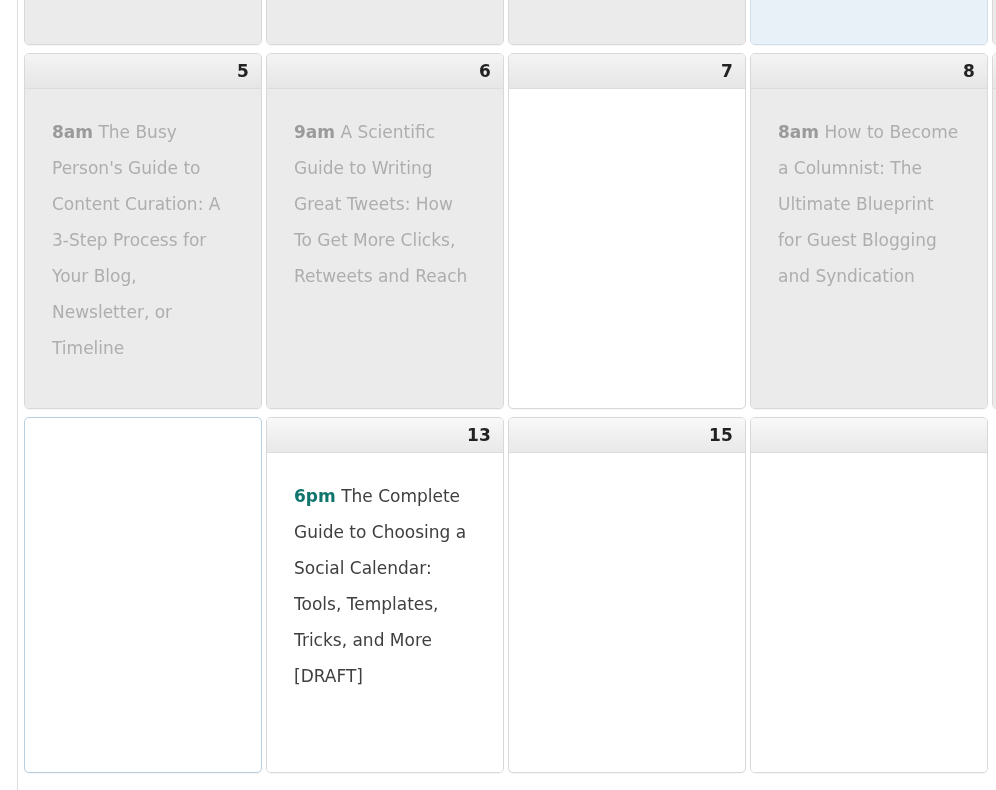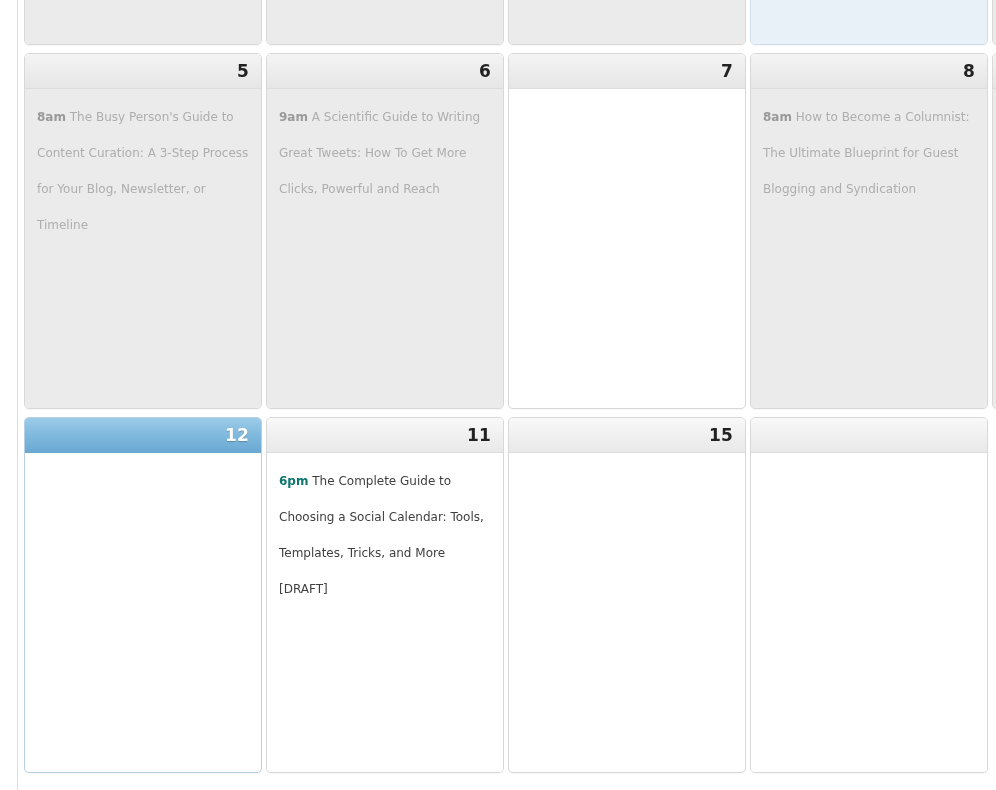--- a/index.html
+++ b/index.html
@@ -104,9 +104,9 @@
 
   
   .event {
-    font-size: 12px;
+    font-size: 17px;
     line-height: 36px;
-    margin: 0;
+    margin: 15px;
     word-wrap: break-word;
   }
   .event .etime {

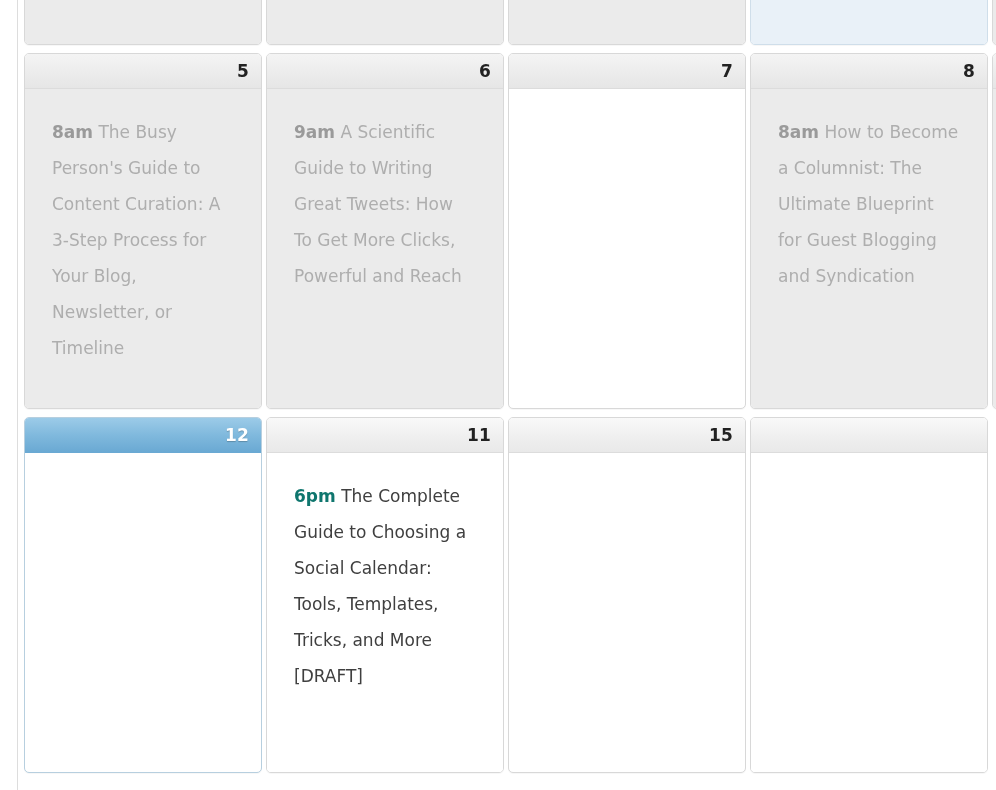--- a/index.html
+++ b/index.html
@@ -156,7 +156,7 @@
           <span class="day-num">6</span>
         </div>
         <div class="day-body">
-          <p class="event dim"><span class="etime">9am</span> <span class="etitle">A Scientific Guide to Writing Great Tweets: How To Get More Clicks, Powerful and Reach</span></p>
+          <p class="event dim"><span class="etime">9am</span> <span class="etitle">A Scientific Guide to Writing Great Tweets: How To Get More Clicks, Retweets and Reach</span></p>
         </div>
       </div>
       <div class="day-cell row-main past">

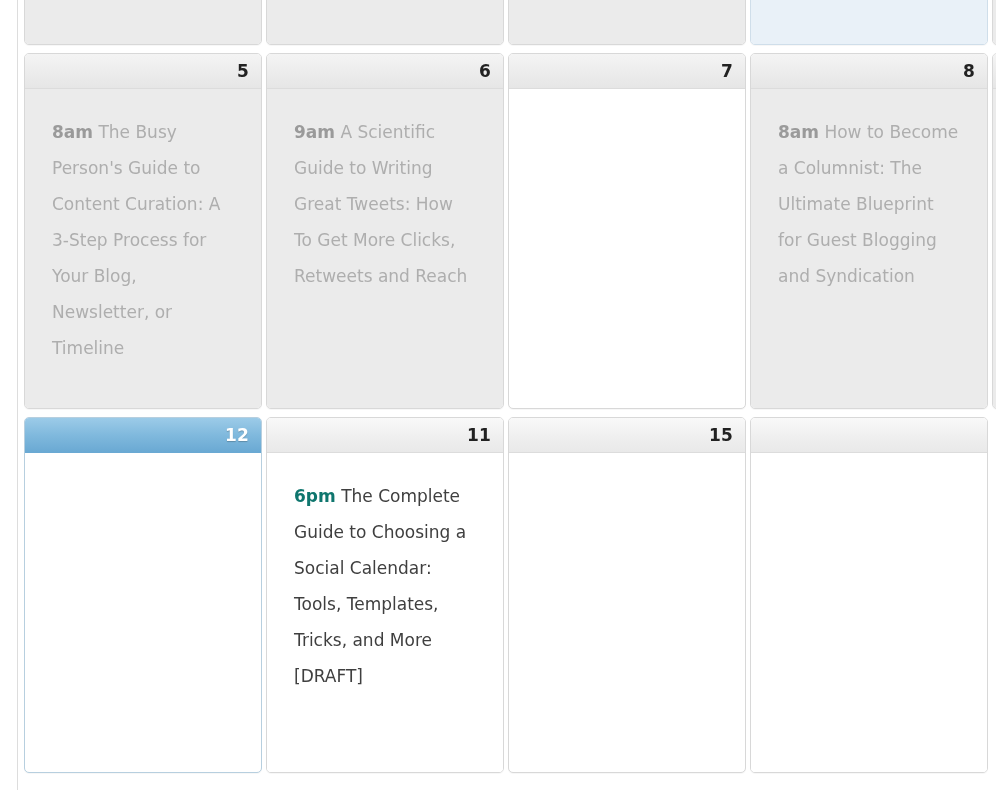--- a/index.html
+++ b/index.html
@@ -179,9 +179,6 @@
     </div>
     <div class="cal-row">
       <div class="day-cell row-main today">
-        <div class="day-head">
-          <span class="day-num">12</span>
-        </div>
       </div>
       <div class="day-cell row-main">
         <div class="day-head">

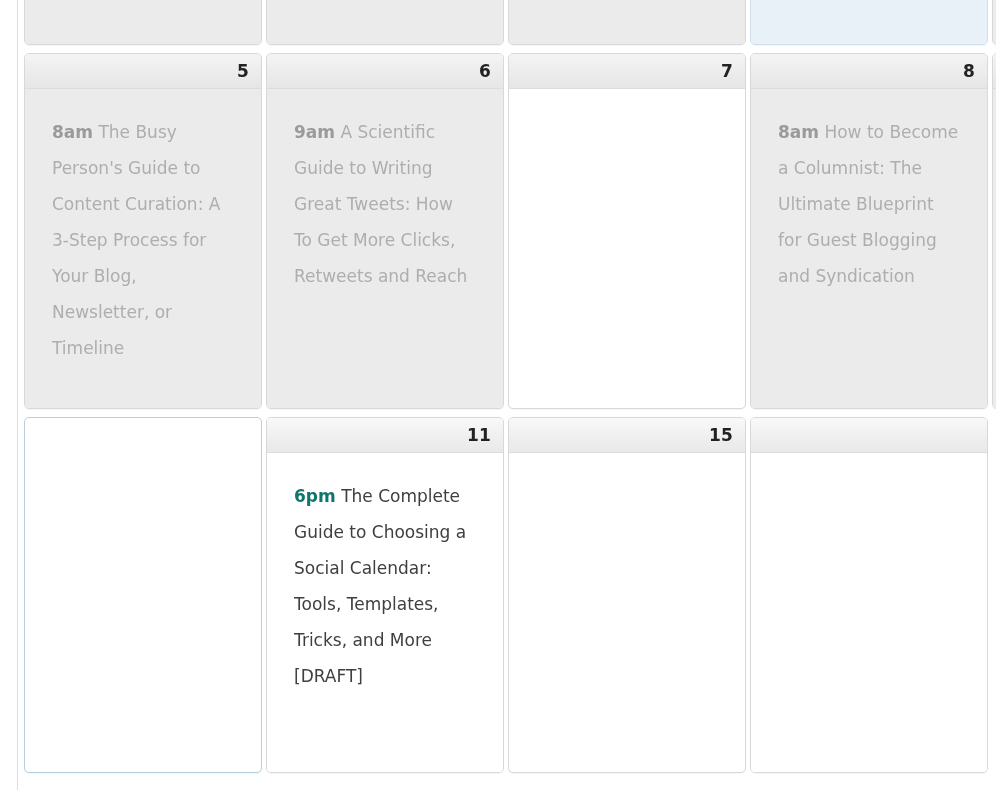--- a/index.html
+++ b/index.html
@@ -182,7 +182,7 @@
       </div>
       <div class="day-cell row-main">
         <div class="day-head">
-          <span class="day-num">11</span>
+          <span class="day-num">13</span>
         </div>
         <div class="day-body">
           <p class="event active"><span class="etime">6pm</span> <span class="etitle">The Complete Guide to Choosing a Social Calendar: Tools, Templates, Tricks, and More [DRAFT]</span></p>

